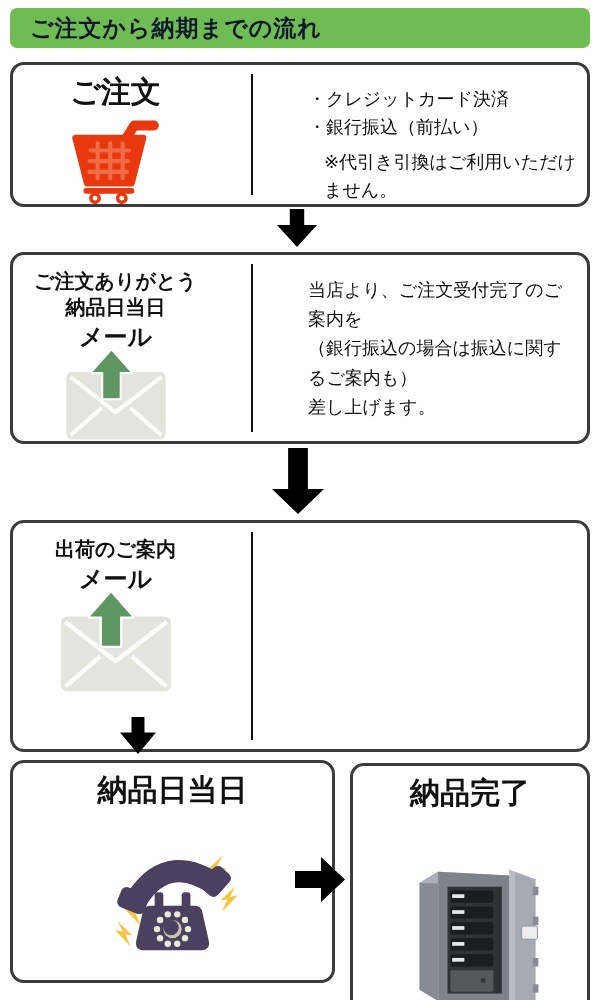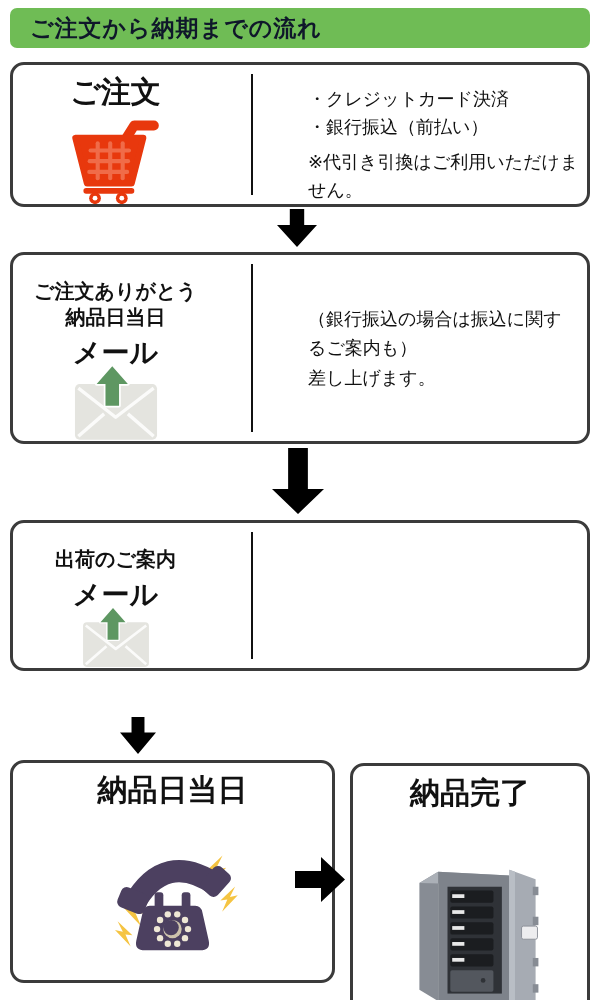--- a/index.html
+++ b/index.html
@@ -30,7 +30,7 @@
   .title-line{font-size:20px;font-weight:bold;line-height:26px;}
   .left-col .pad-top{margin-top:23px;}
   .mail-label{font-size:28px;font-weight:bold;line-height:30px;margin-top:8px;}
-  .note-line{margin-top:7px;}
+  .note-line{margin-top:7px;margin-left:16px;}
   .bottom-caption{font-size:17px;line-height:1.5;text-align:center;margin-top:auto;margin-bottom:12px;font-weight:bold;}
   .flow-arrow{position:absolute;background:#000;}
   #arrow-down-1{left:277px;top:209px;width:40px;height:38px;

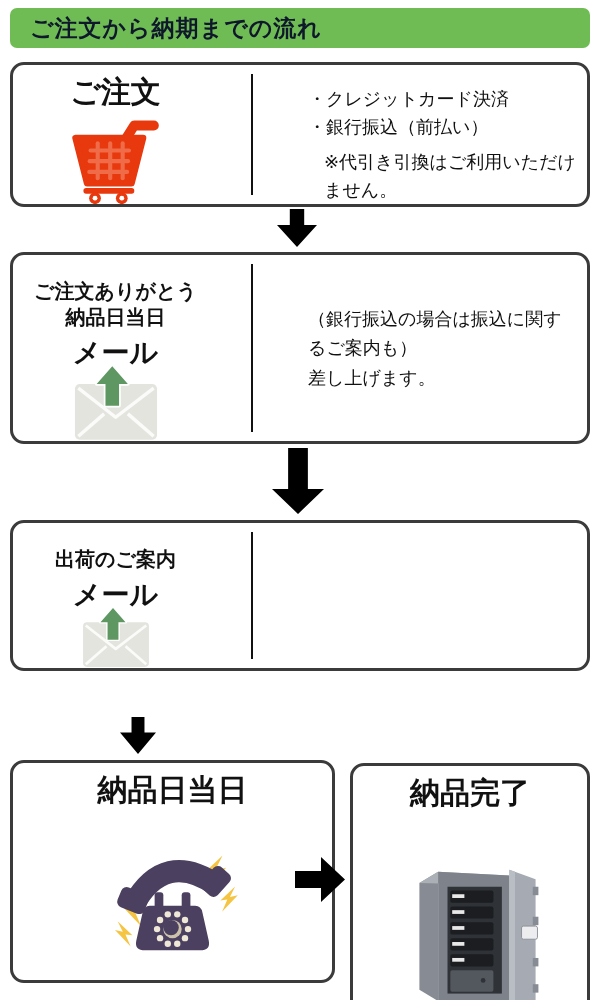--- a/index.html
+++ b/index.html
@@ -28,7 +28,7 @@
   .right-col.top{justify-content:flex-end;padding-top:19px;line-height:1.56;}
   .box-title-lg{font-size:30px;font-weight:bold;margin-top:7px;}
   .title-line{font-size:20px;font-weight:bold;line-height:26px;}
-  .left-col .pad-top{margin-top:23px;}
+  .left-col .pad-top{margin-top:13px;}
   .mail-label{font-size:28px;font-weight:bold;line-height:30px;margin-top:8px;}
   .note-line{margin-top:7px;margin-left:16px;}
   .bottom-caption{font-size:17px;line-height:1.5;text-align:center;margin-top:auto;margin-bottom:12px;font-weight:bold;}

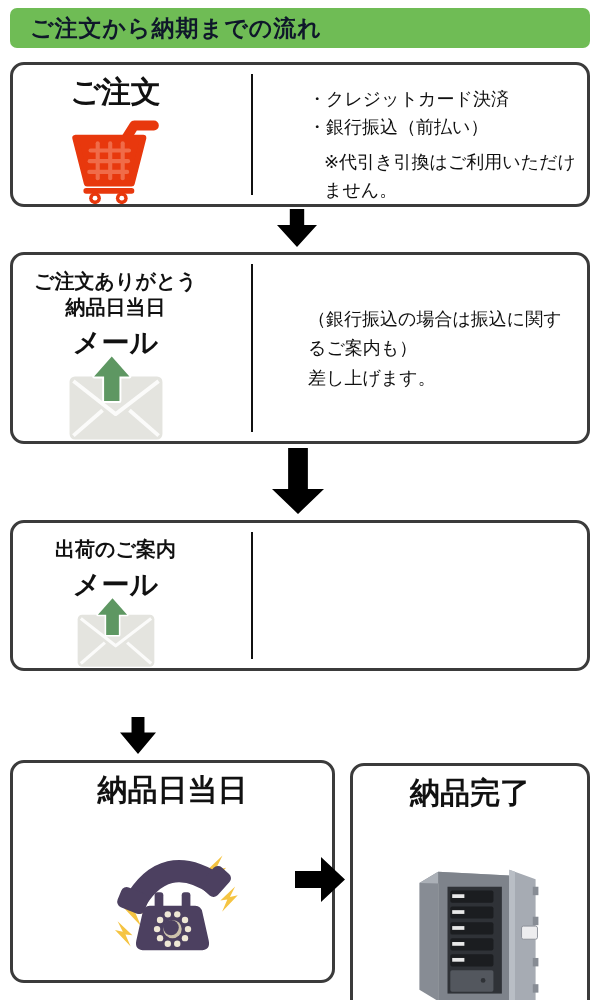--- a/index.html
+++ b/index.html
@@ -97,6 +97,7 @@
   </div>
   <div class="v-divider"></div>
   <div class="right-col">
+    <div>当店より、ご注文受付完了のご案内を</div>
     <div>（銀行振込の場合は振込に関するご案内も）</div>
     <div>差し上げます。</div>
   </div>

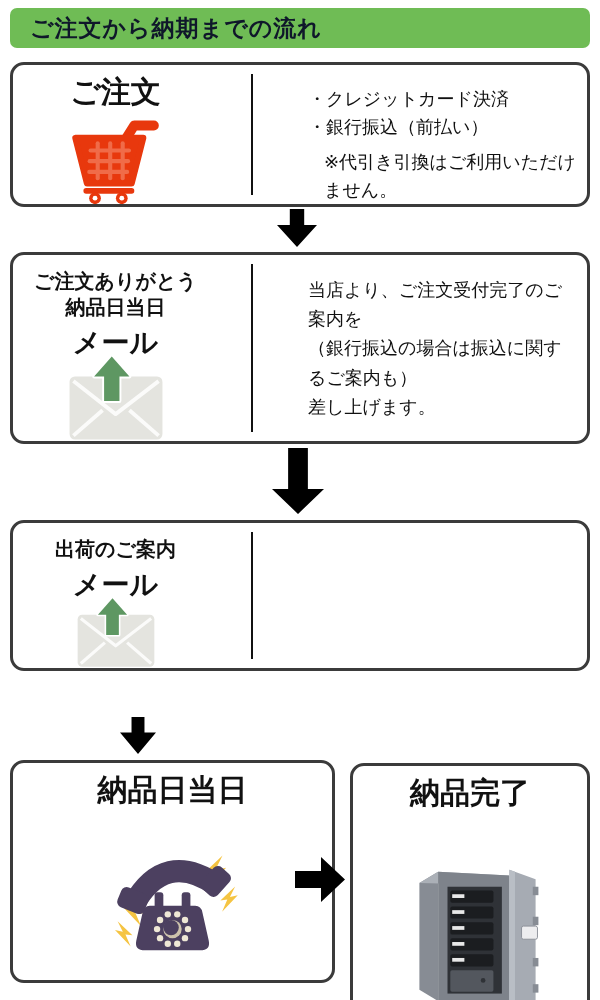--- a/index.html
+++ b/index.html
@@ -29,7 +29,7 @@
   .box-title-lg{font-size:30px;font-weight:bold;margin-top:7px;}
   .title-line{font-size:20px;font-weight:bold;line-height:26px;}
   .left-col .pad-top{margin-top:13px;}
-  .mail-label{font-size:28px;font-weight:bold;line-height:30px;margin-top:8px;}
+  .mail-label{font-size:24px;font-weight:bold;line-height:30px;margin-top:2px;}
   .note-line{margin-top:7px;margin-left:16px;}
   .bottom-caption{font-size:17px;line-height:1.5;text-align:center;margin-top:auto;margin-bottom:12px;font-weight:bold;}
   .flow-arrow{position:absolute;background:#000;}

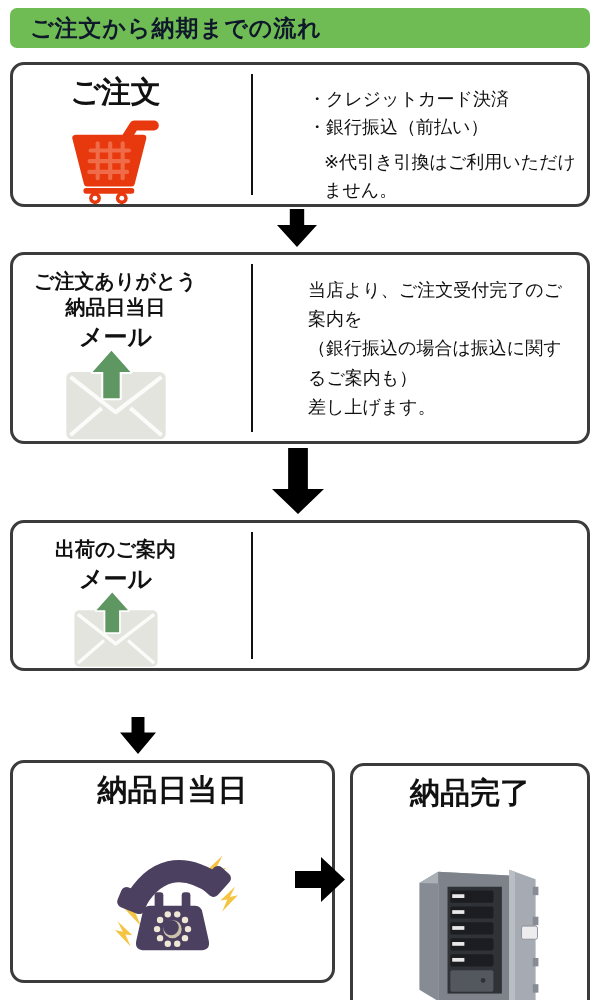--- a/index.html
+++ b/index.html
@@ -18,7 +18,7 @@
   }
   #box-order{left:10px;top:62px;width:580px;height:145px;}
   #box-thanks{left:10px;top:252px;width:580px;height:192px;}
-  #box-ship{left:10px;top:520px;width:580px;height:151px;}
+  #box-ship{left:10px;top:520px;width:580px;height:232px;}
   #box-delivery{left:10px;top:760px;width:325px;height:223px;flex-direction:column;align-items:center;}
   #box-complete{left:350px;top:763px;width:240px;height:268px;flex-direction:column;align-items:center;}
   .left-col{flex:0 0 205px;width:205px;display:flex;flex-direction:column;align-items:center;overflow:hidden;}

